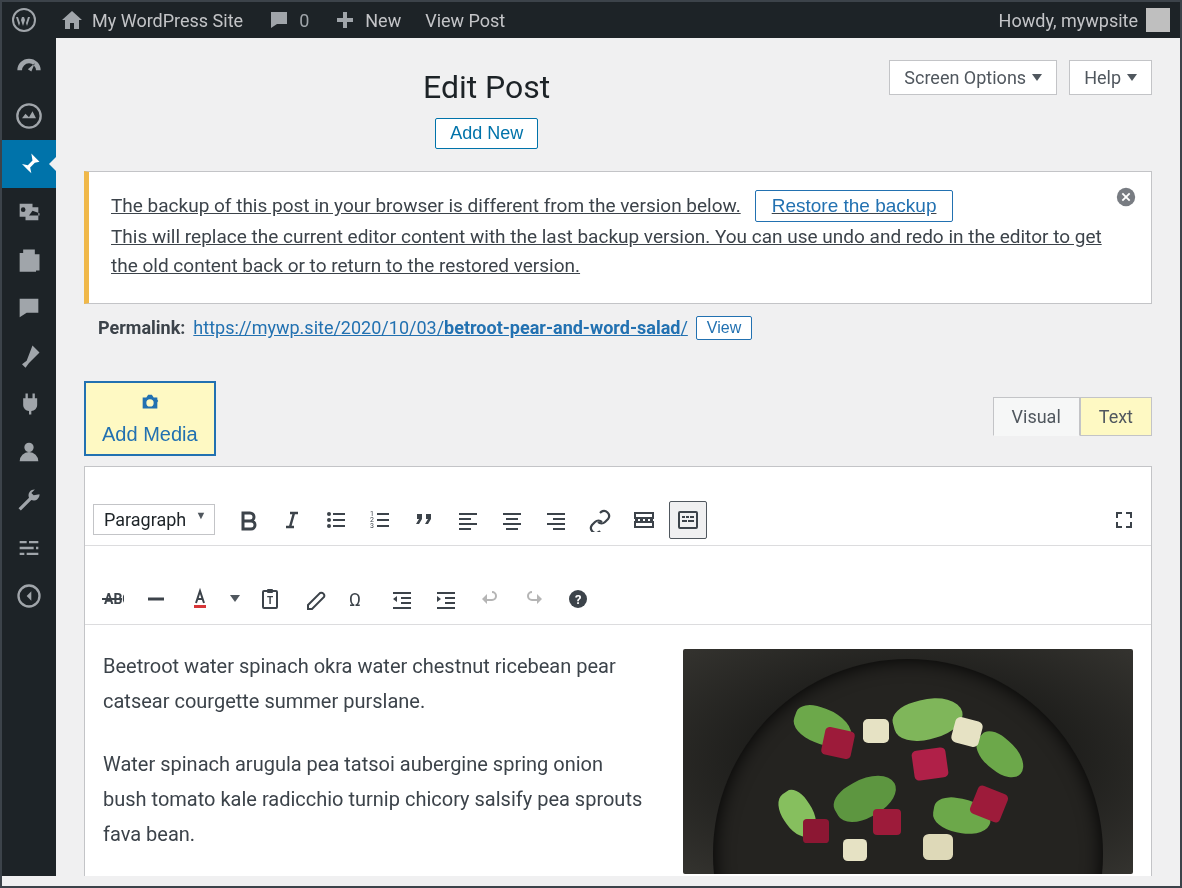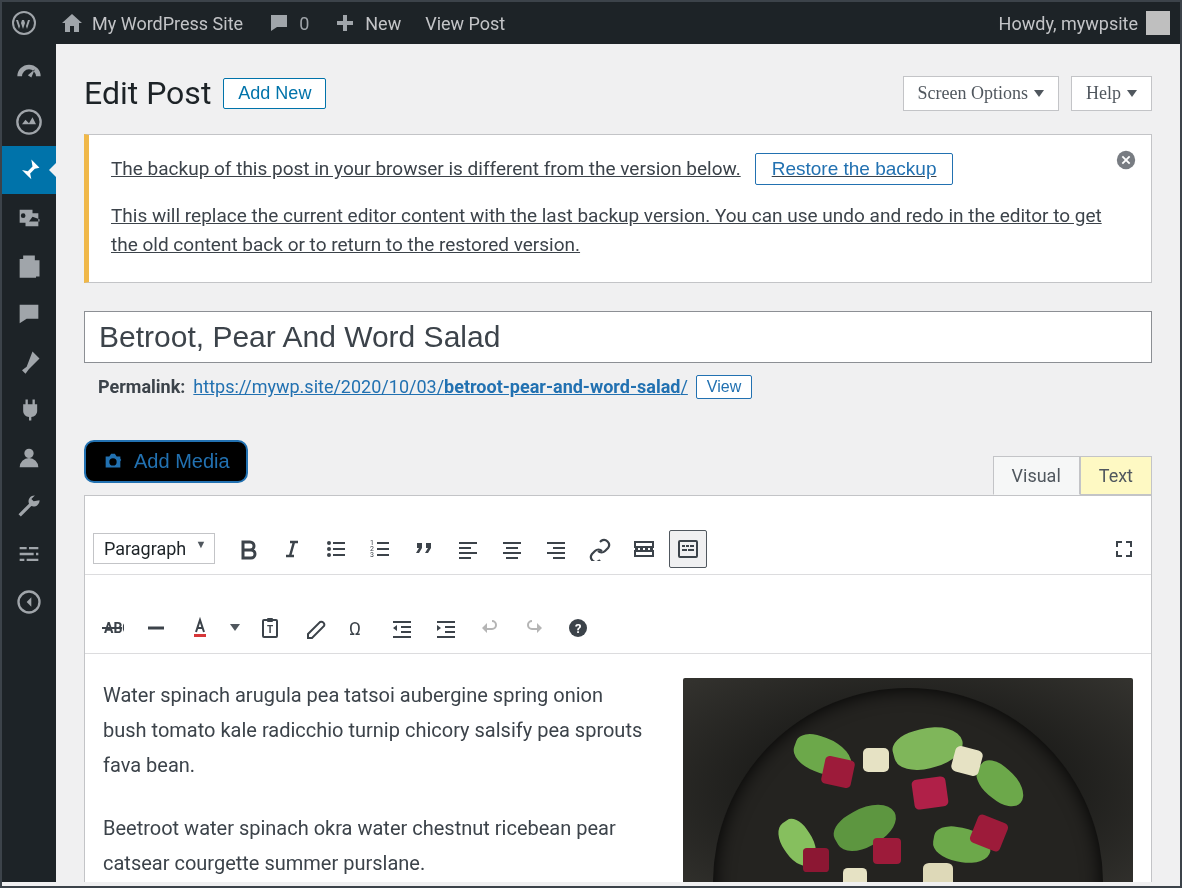--- a/index.html
+++ b/index.html
@@ -4,7 +4,7 @@
 <style>
 * { box-sizing: border-box; margin: 0; padding: 0; }
 body { font-family: -apple-system, BlinkMacSystemFont, "Segoe UI", Roboto, sans-serif; background: #f0f0f1; color: #1d2327; width: 1182px; height: 888px; overflow: hidden; border: 2px solid #3c434a;}
-.adminbar { background: #1d2327; color: #c3c4c7; height: 42px; display: flex; align-items: center; padding: 0 10px; font-size: 18px; }
+.adminbar { background: #1d2327; color: #c3c4c7; height: 36px; display: flex; align-items: center; padding: 0 10px; font-size: 18px; }
 .adminbar .left { display: flex; align-items: center; gap: 24px; }
 .adminbar .right { margin-left: auto; display: flex; align-items: flex-start; gap: 10px; }
 .adminbar .item { display: flex; align-items: center; gap: 8px; cursor: pointer; }

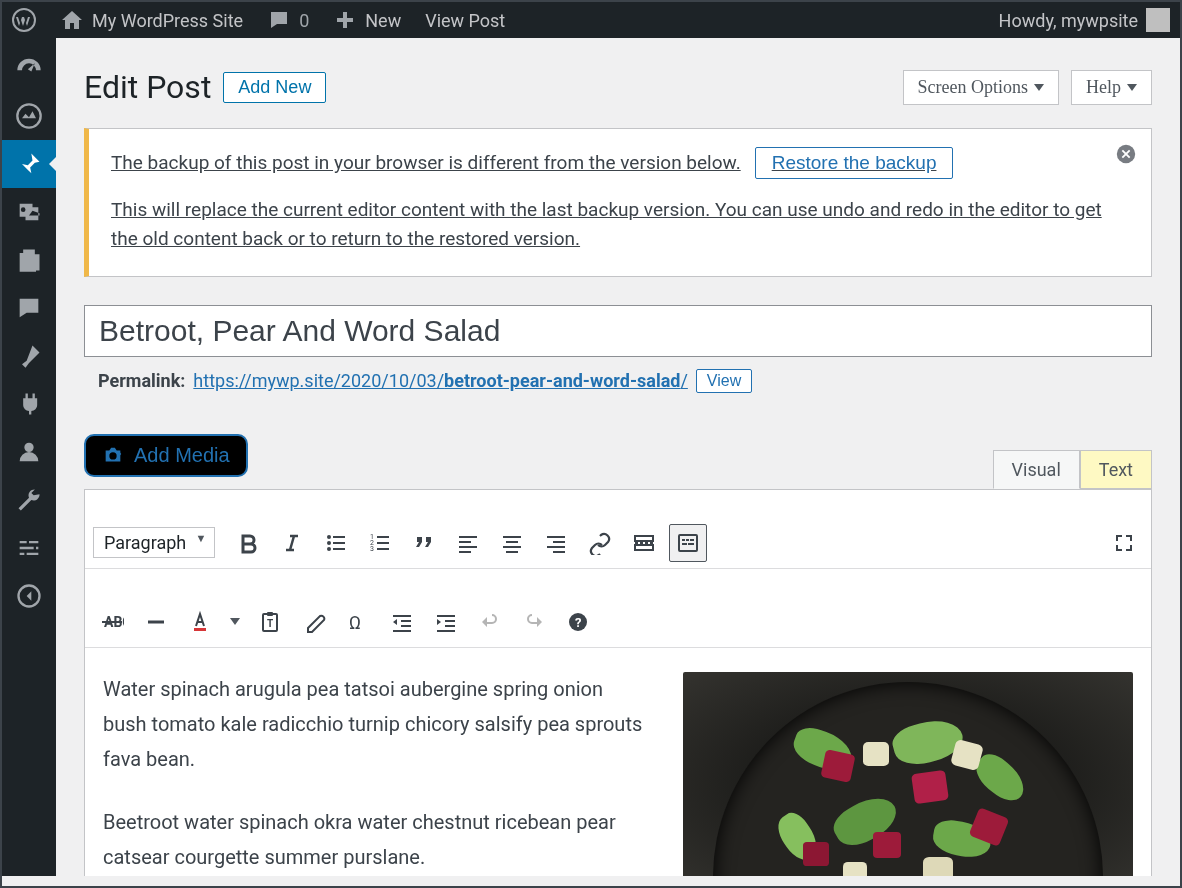--- a/index.html
+++ b/index.html
@@ -20,7 +20,7 @@
 .content { flex: 1; padding: 12px 28px 0 28px; overflow: hidden; }
 .topbtns { float: right; display: flex; gap: 12px; margin-top: 20px; font-family: Liberation Serif, serif; }
 .screenbtn { background: #fff; border: 1px solid #c3c4c7; padding: 6px 14px; font-size: 18px; color: #50575e; cursor: pointer; display: flex; align-items: center; gap: 6px; }
-.pagehead { display: flex; align-items: center; gap: 12px; margin-top: 18px;}
+.pagehead { display: flex; align-items: center; gap: 12px; margin-top: 18px; flex-direction: column;}
 .pagehead h1 { font-size: 32px; font-weight: 400; color: #1d2327; }
 .addnew { border: 1px solid #0073aa; color: #0073aa; background: #fff; padding: 4px 14px; font-size: 18px; cursor: pointer; border-radius: 2px; }
 .notice { background: #fff; border: 1px solid #c3c4c7; border-left: 5px solid #f0b849; padding: 18px 22px 22px 22px; margin-top: 22px; position: relative; font-size: 19px; color: #3c434a; line-height: 1.55; text-decoration: underline; }

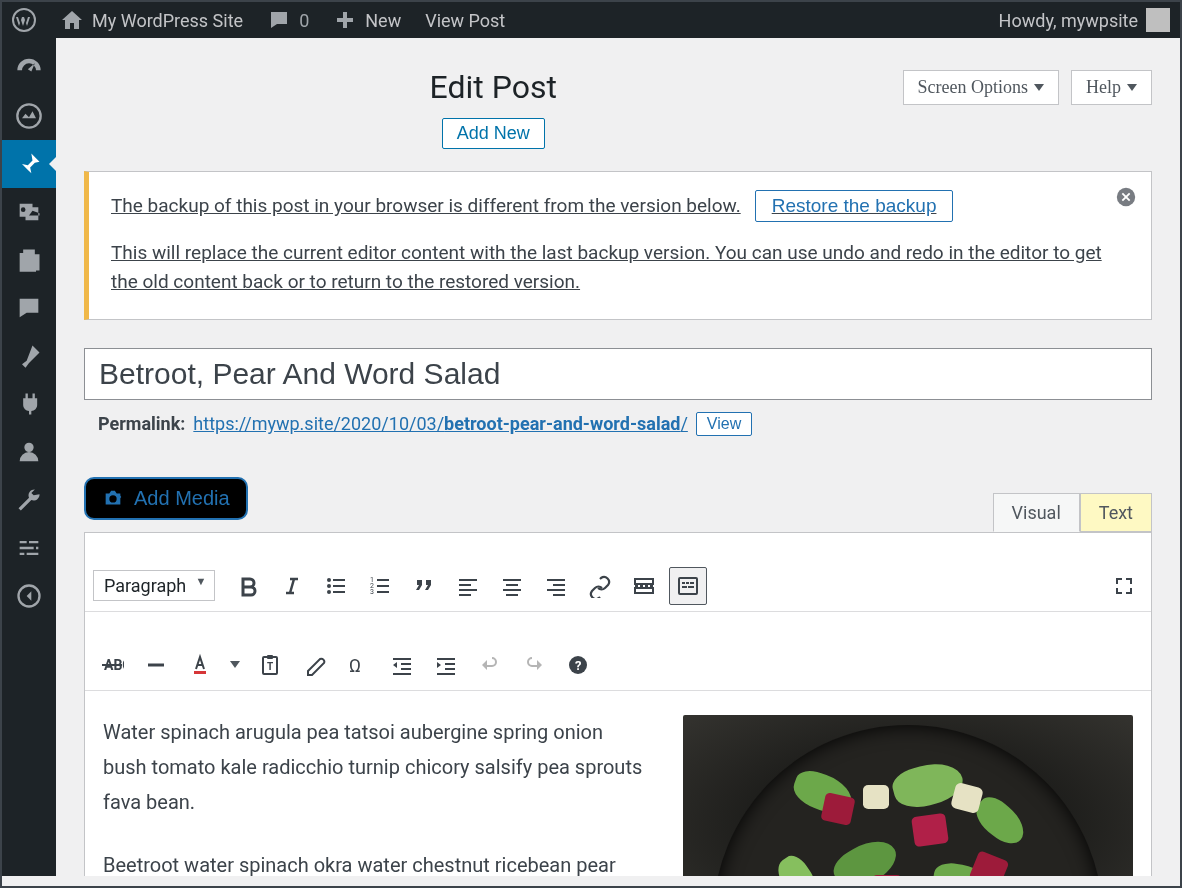--- a/index.html
+++ b/index.html
@@ -18,7 +18,7 @@
 .sidemenu .mi.active svg { fill: #fff; }
 .sidemenu .mi.active::after { content: ""; position: absolute; right: -1px; top: 50%; margin-top: -8px; border: 8px solid transparent; border-right-color: #f0f0f1; }
 .content { flex: 1; padding: 12px 28px 0 28px; overflow: hidden; }
-.topbtns { float: right; display: flex; gap: 12px; margin-top: 20px; font-family: Liberation Serif, serif; }
+.topbtns { float: right; display: flex; gap: 12px; margin-top: 10px; }
 .screenbtn { background: #fff; border: 1px solid #c3c4c7; padding: 6px 14px; font-size: 18px; color: #50575e; cursor: pointer; display: flex; align-items: center; gap: 6px; }
 .pagehead { display: flex; align-items: center; gap: 12px; margin-top: 18px; flex-direction: column;}
 .pagehead h1 { font-size: 32px; font-weight: 400; color: #1d2327; }

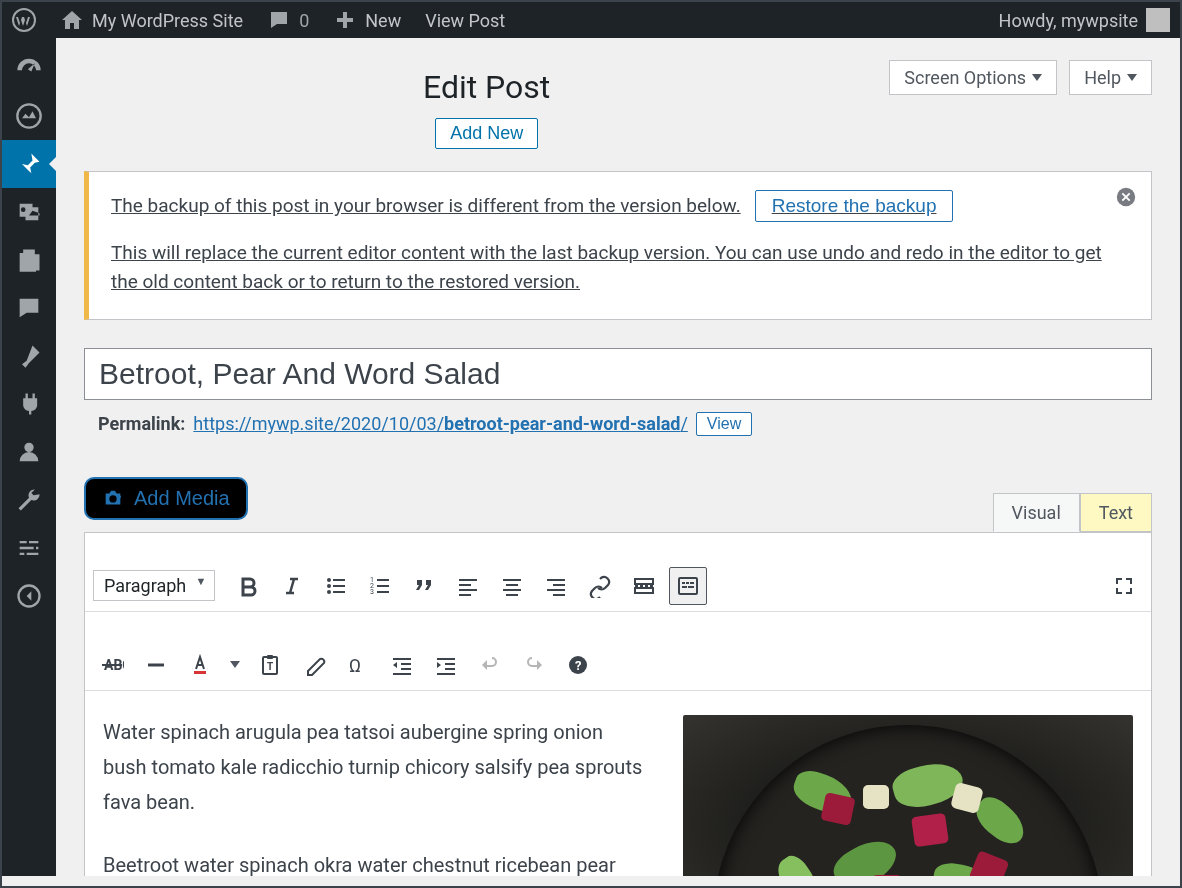--- a/index.html
+++ b/index.html
@@ -28,7 +28,7 @@
 .notice .restore { border: 1px solid #2271b1; color: #2271b1; background: #fff; padding: 4px 16px; font-size: 19px; cursor: pointer; border-radius: 2px; }
 .notice .dismiss { position: absolute; right: 14px; top: 14px; cursor: pointer; }
 .notice .dismiss svg { width: 22px; height: 22px; fill: #787c82; }
-.notice p.sub { margin-top: 16px; }
+.notice p.sub { }
 .titlefield { width: 100%; font-size: 30px; padding: 8px 14px; border: 1px solid #8c8f94; background: #fff; margin-top: 28px; color: #3c434a;}
 .permalink { margin: 12px 0 9px 14px; font-size: 18px; color: #3c434a; display: flex; align-items: center; gap: 8px; flex-wrap: wrap; }
 .permalink a { color: #2271b1; text-decoration: underline; }

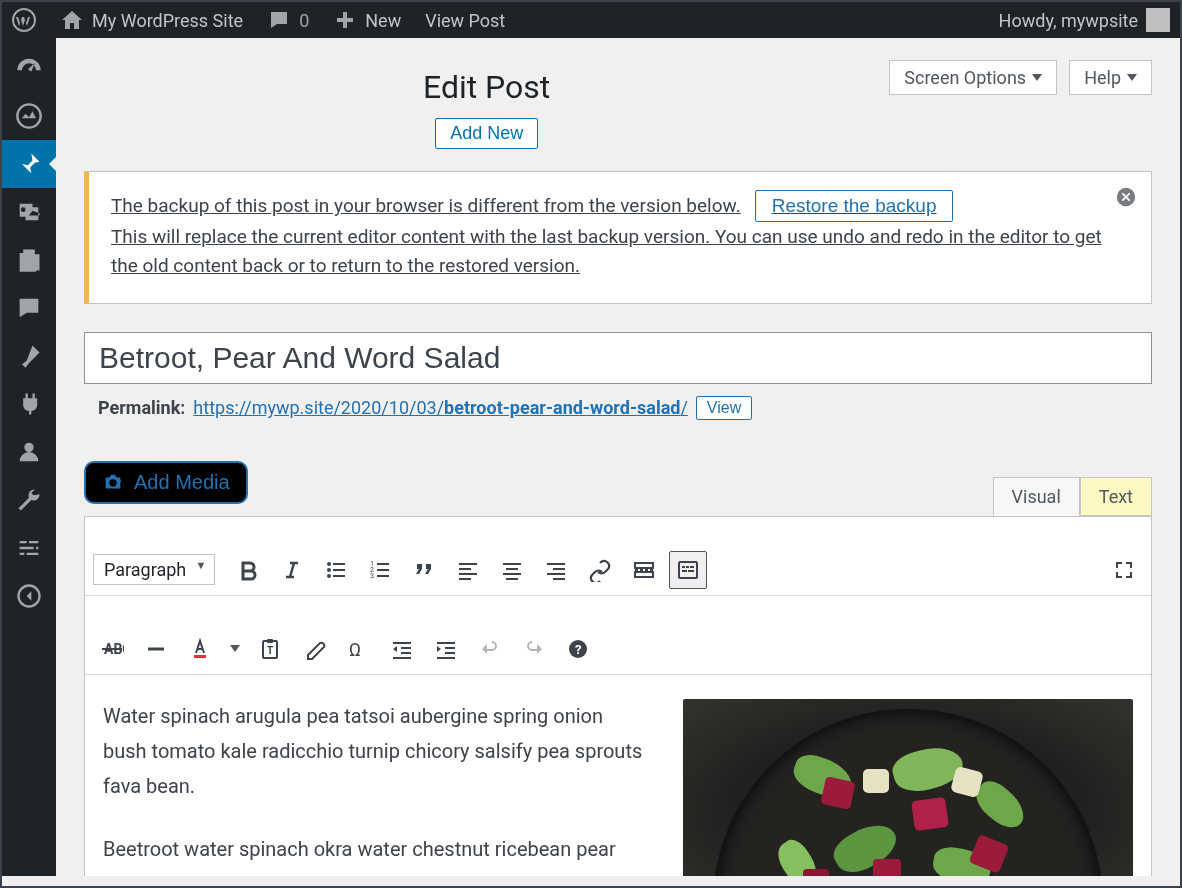--- a/index.html
+++ b/index.html
@@ -197,7 +197,6 @@
       </span>
     </div>
 
-    <input class="titlefield" value="Betroot, Pear And Word Salad" style="">
 
     <div class="permalink">
       <strong>Permalink:</strong>

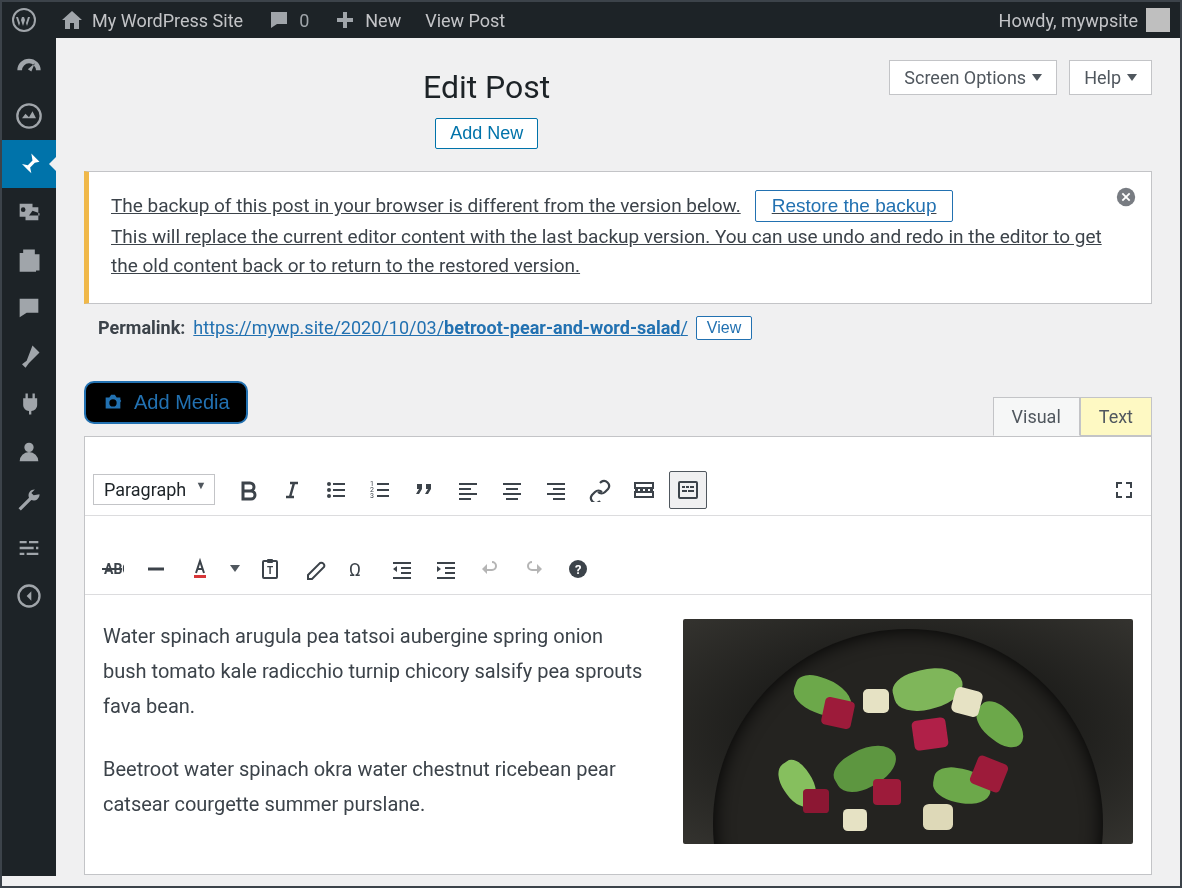--- a/index.html
+++ b/index.html
@@ -33,7 +33,7 @@
 .permalink { margin: 12px 0 9px 14px; font-size: 18px; color: #3c434a; display: flex; align-items: center; gap: 8px; flex-wrap: wrap; }
 .permalink a { color: #2271b1; text-decoration: underline; }
 .permalink .ebtn { border: 1px solid #2271b1; color: #2271b1; background: #fff; padding: 2px 10px; font-size: 16px; cursor: pointer; border-radius: 2px; }
-.media-btn { border: 2px solid #2271b1; color: #2271b1; background: #000000; padding: 8px 16px; font-size: 20px; cursor: pointer; border-radius: 10px; display: inline-flex; align-items: center; gap: 10px; margin-top: 32px; }
+.media-btn { border: 2px solid #2271b1; color: #2271b1; background: #fef9c3; padding: 8px 16px; font-size: 20px; cursor: pointer; border-radius: 0; display: inline-flex; align-items: center; gap: 10px; margin-top: 32px; flex-direction: column; }
 .media-btn svg { width: 22px; height: 22px; fill: #2271b1; }
 .edtabs { float: right; margin-top: 48px; display: flex; }
 .edtabs .tab { border: 1px solid #c3c4c7; padding: 8px 18px; font-size: 18px; background: #fef9c3; color: #50575e; cursor: pointer; }

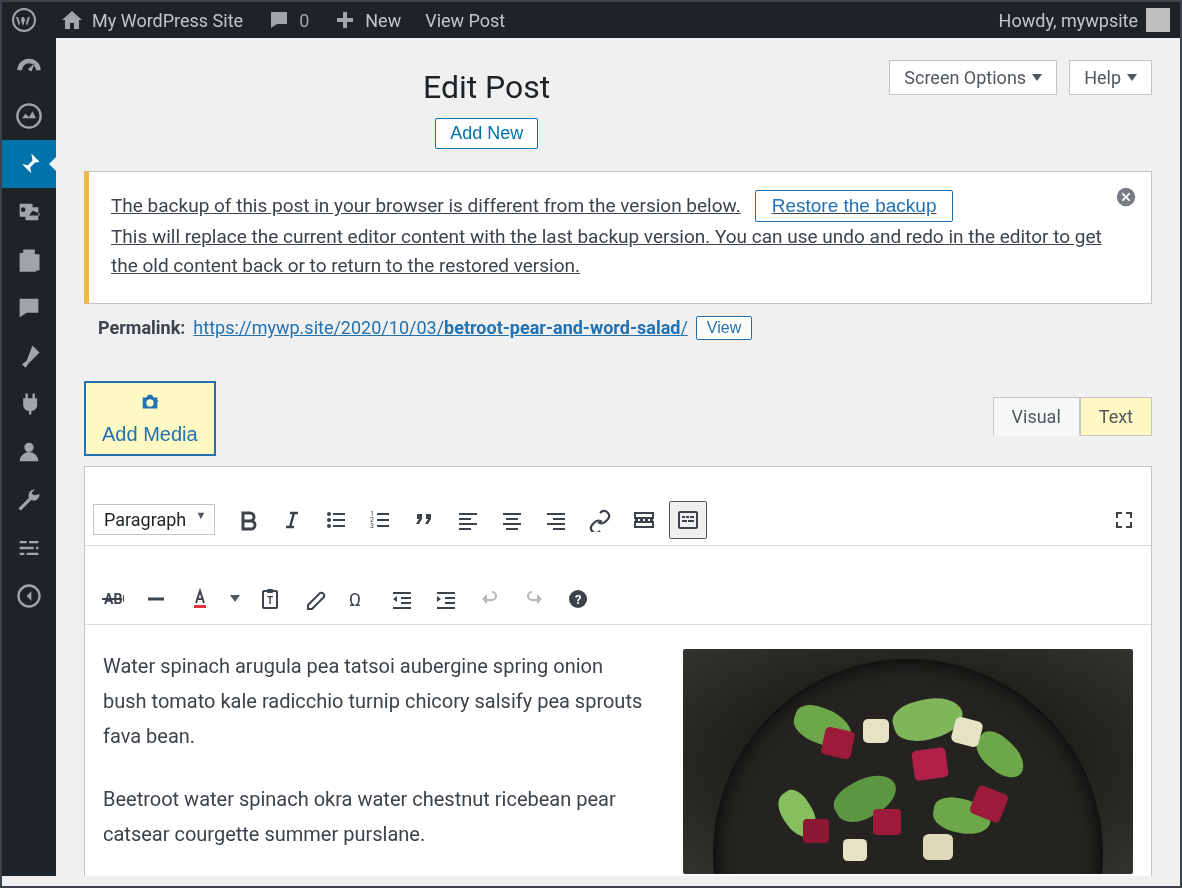--- a/index.html
+++ b/index.html
@@ -357,8 +357,8 @@
 
       <div class="canvas">
         <div class="txt">
+          <p>Beetroot water spinach okra water chestnut ricebean pear catsear courgette summer purslane.</p>
           <p>Water spinach arugula pea tatsoi aubergine spring onion bush tomato kale radicchio turnip chicory salsify pea sprouts fava bean.</p>
-          <p>Beetroot water spinach okra water chestnut ricebean pear catsear courgette summer purslane.</p>
         </div>
         <div class="foodimg">
           <div class="plate">

